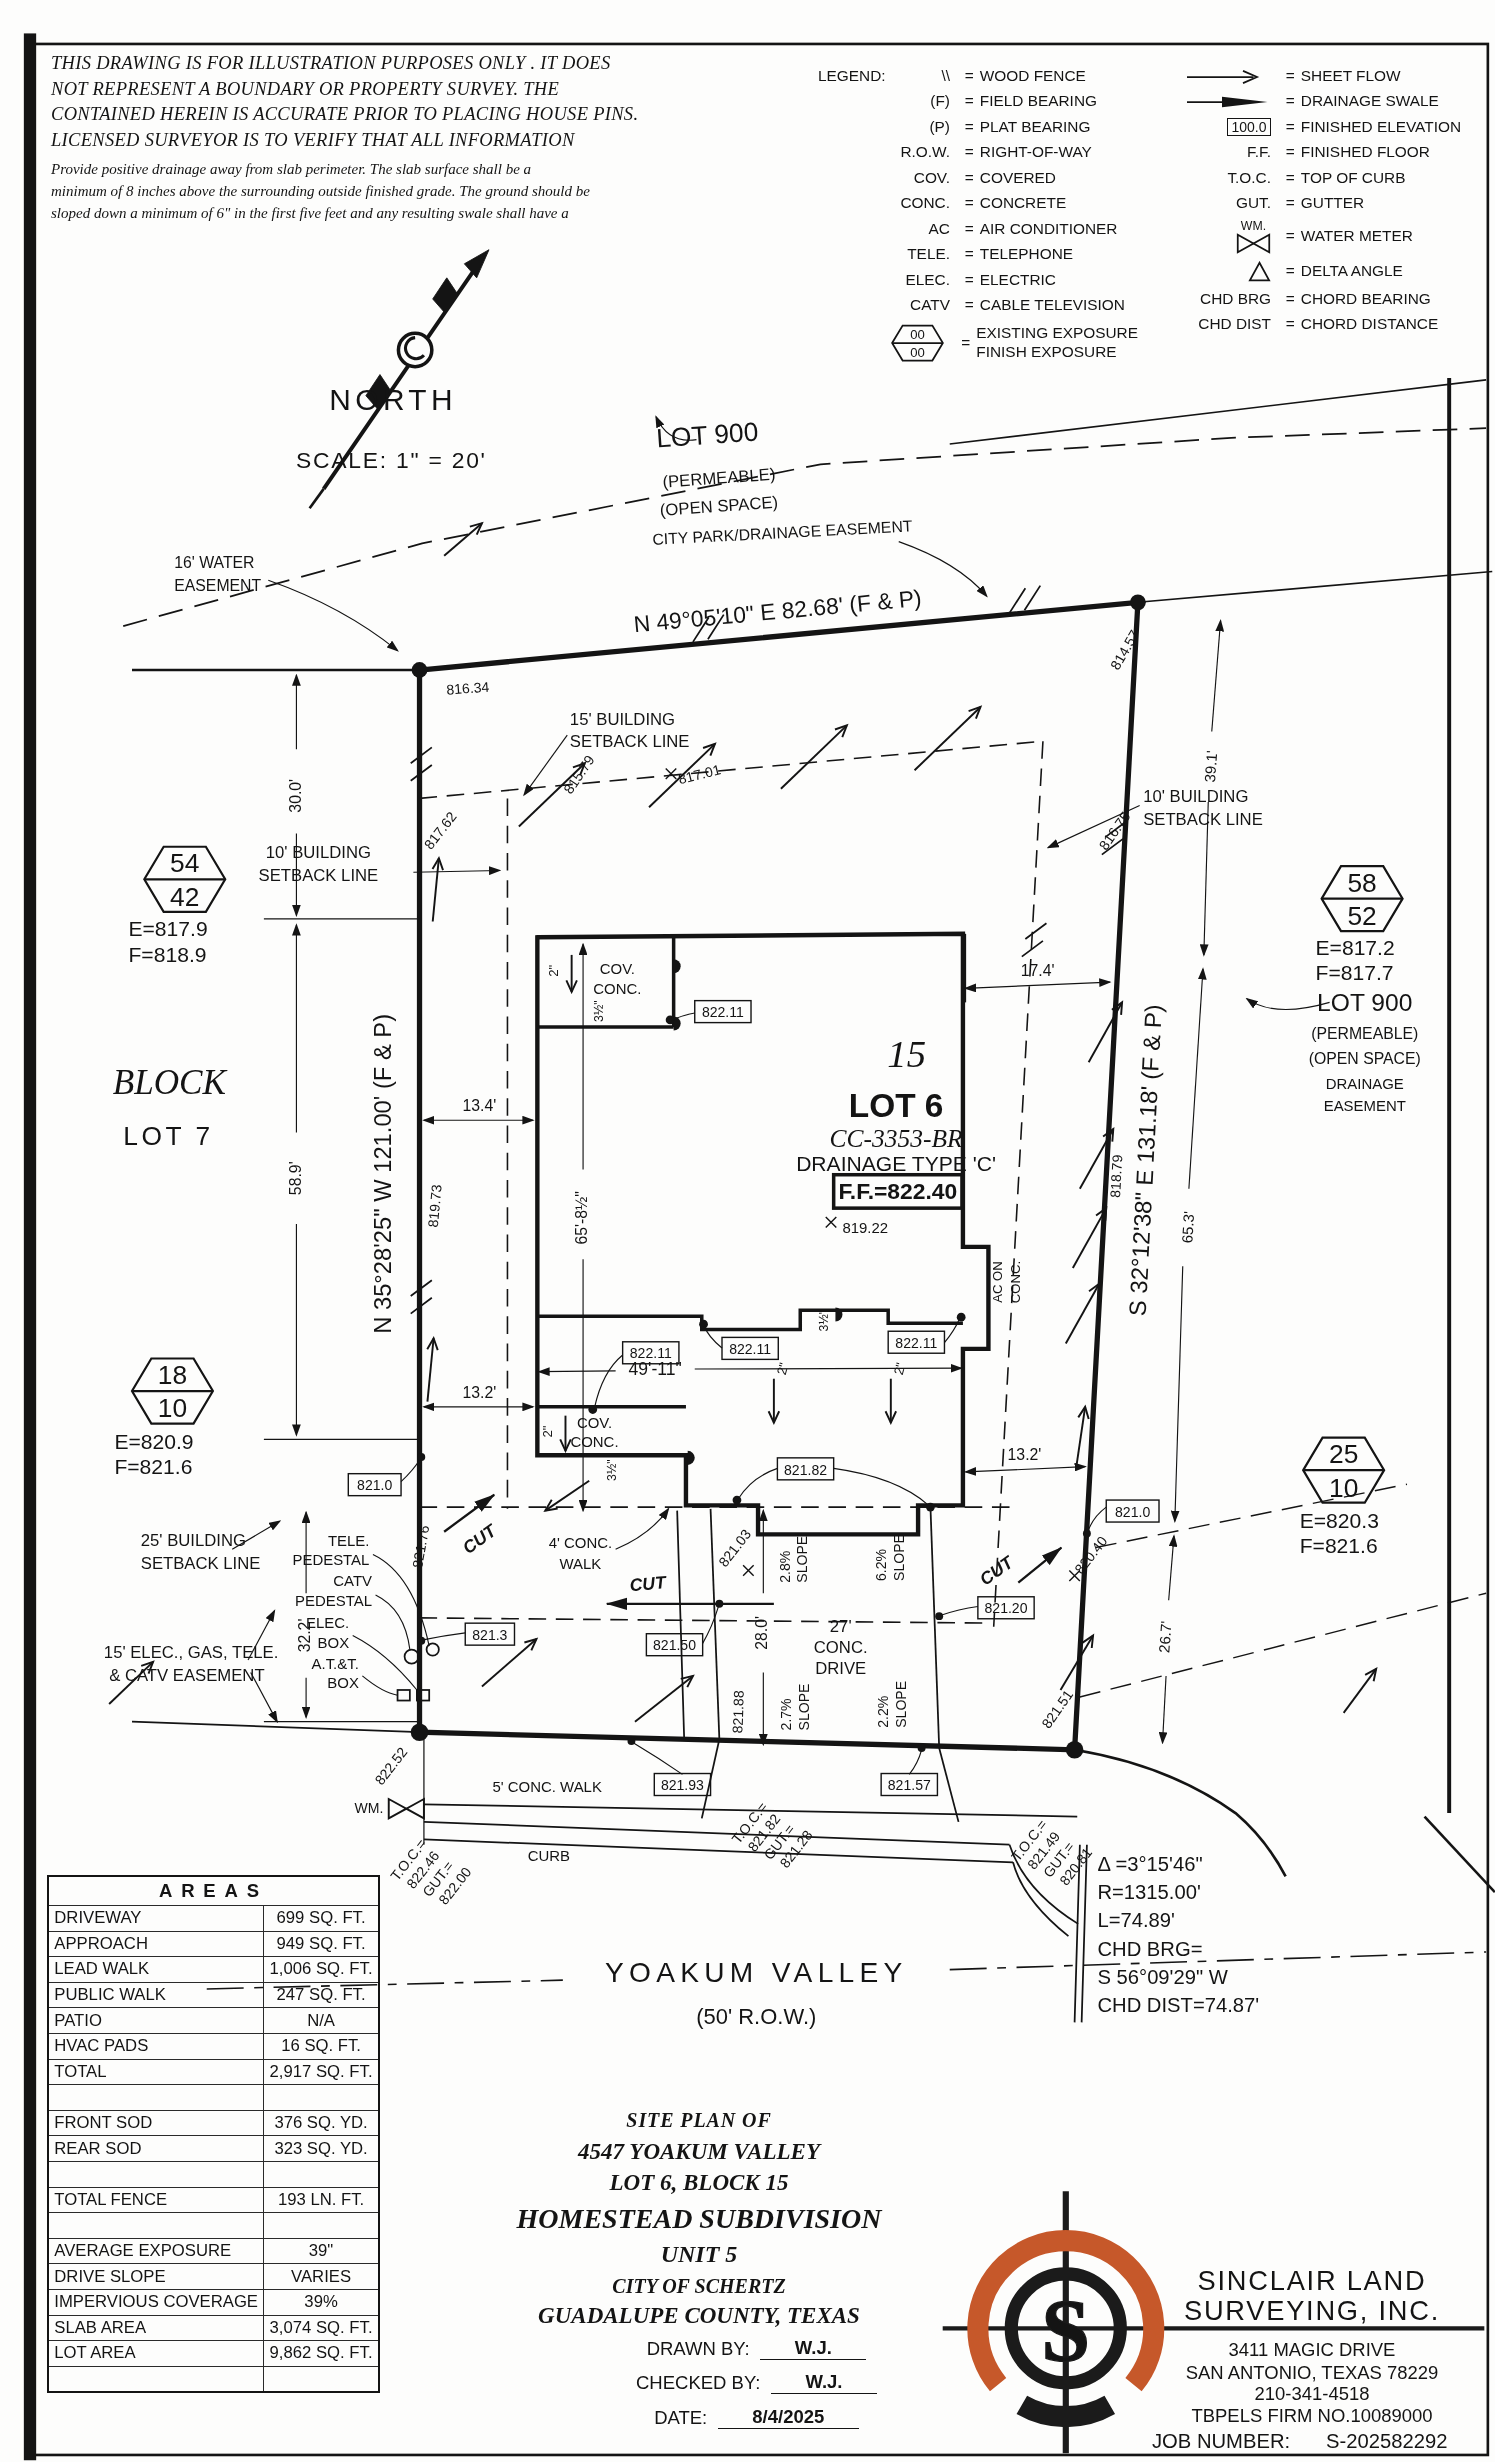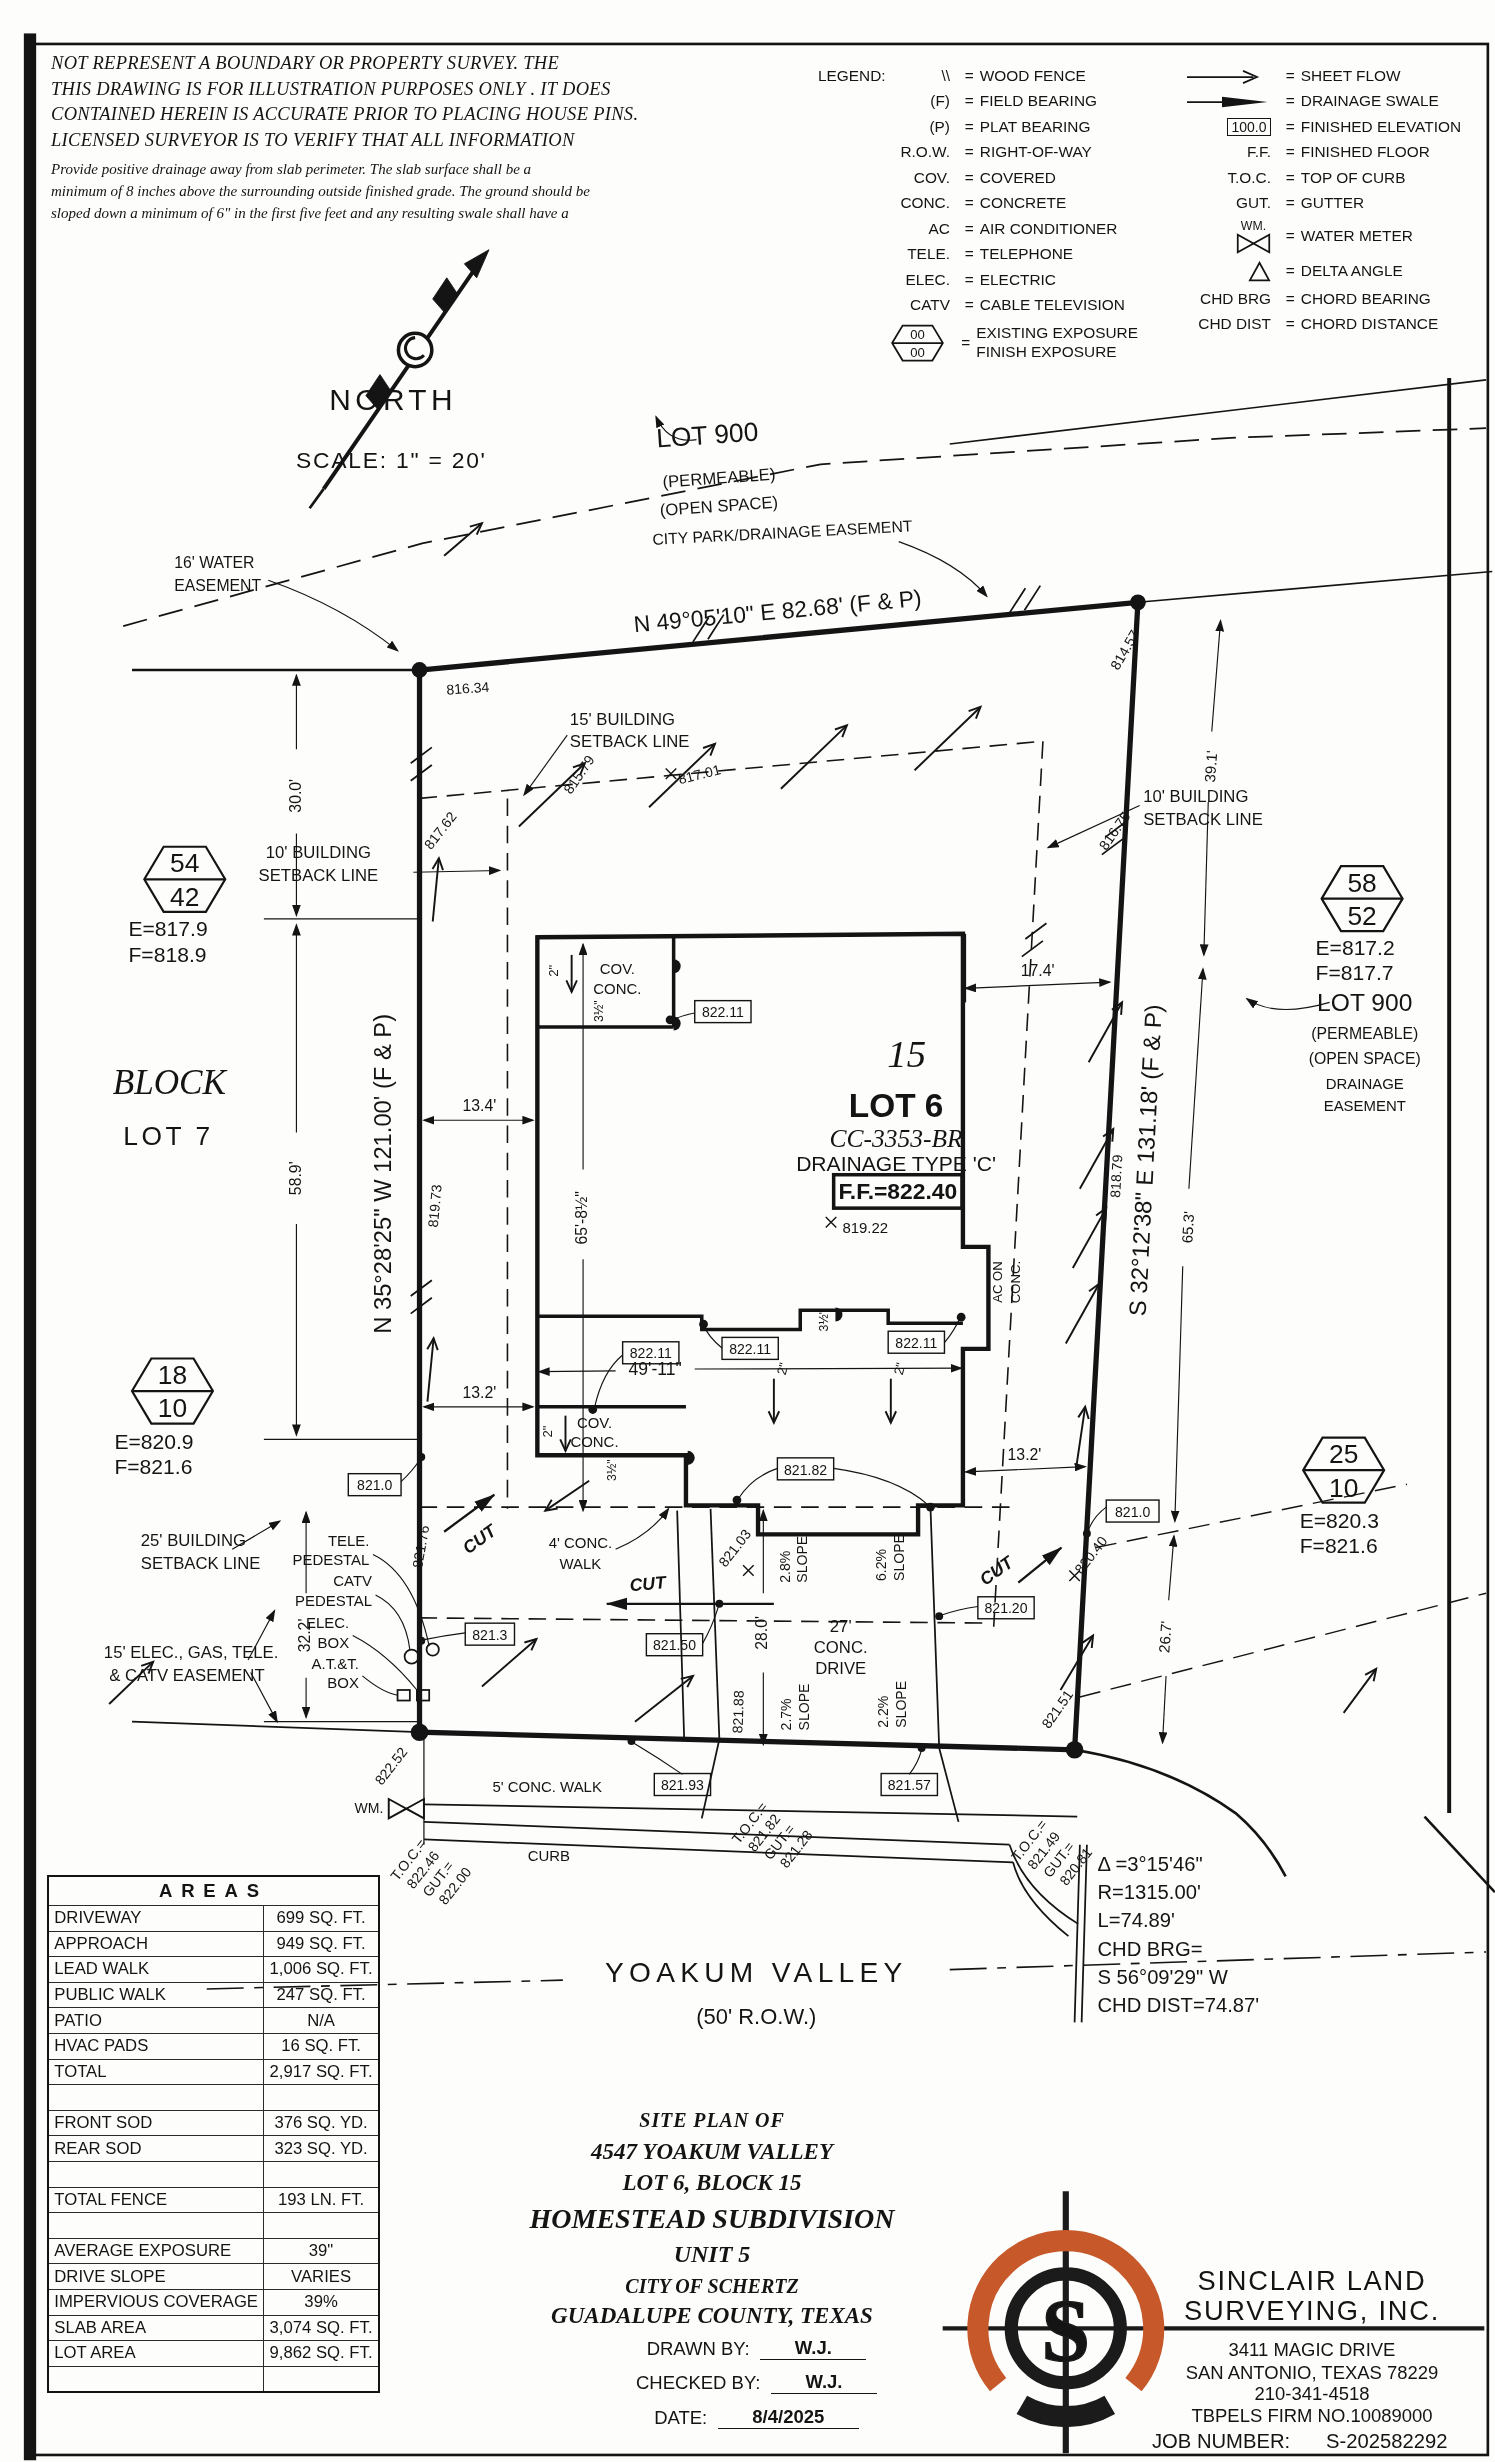--- a/index.html
+++ b/index.html
@@ -512,8 +512,8 @@
 
 <div class="abs" style="left:51px;top:51px;width:739px;">
   <div class="disc1">
+    <div>THIS DRAWING IS FOR ILLUSTRATION PURPOSES ONLY . IT DOES</div>
     <div>NOT REPRESENT A BOUNDARY OR PROPERTY SURVEY. THE</div>
-    <div>THIS DRAWING IS FOR ILLUSTRATION PURPOSES ONLY . IT DOES</div>
     <div>CONTAINED HEREIN IS ACCURATE PRIOR TO PLACING HOUSE PINS.</div>
     <div>LICENSED SURVEYOR IS TO VERIFY THAT ALL INFORMATION</div>
   </div>

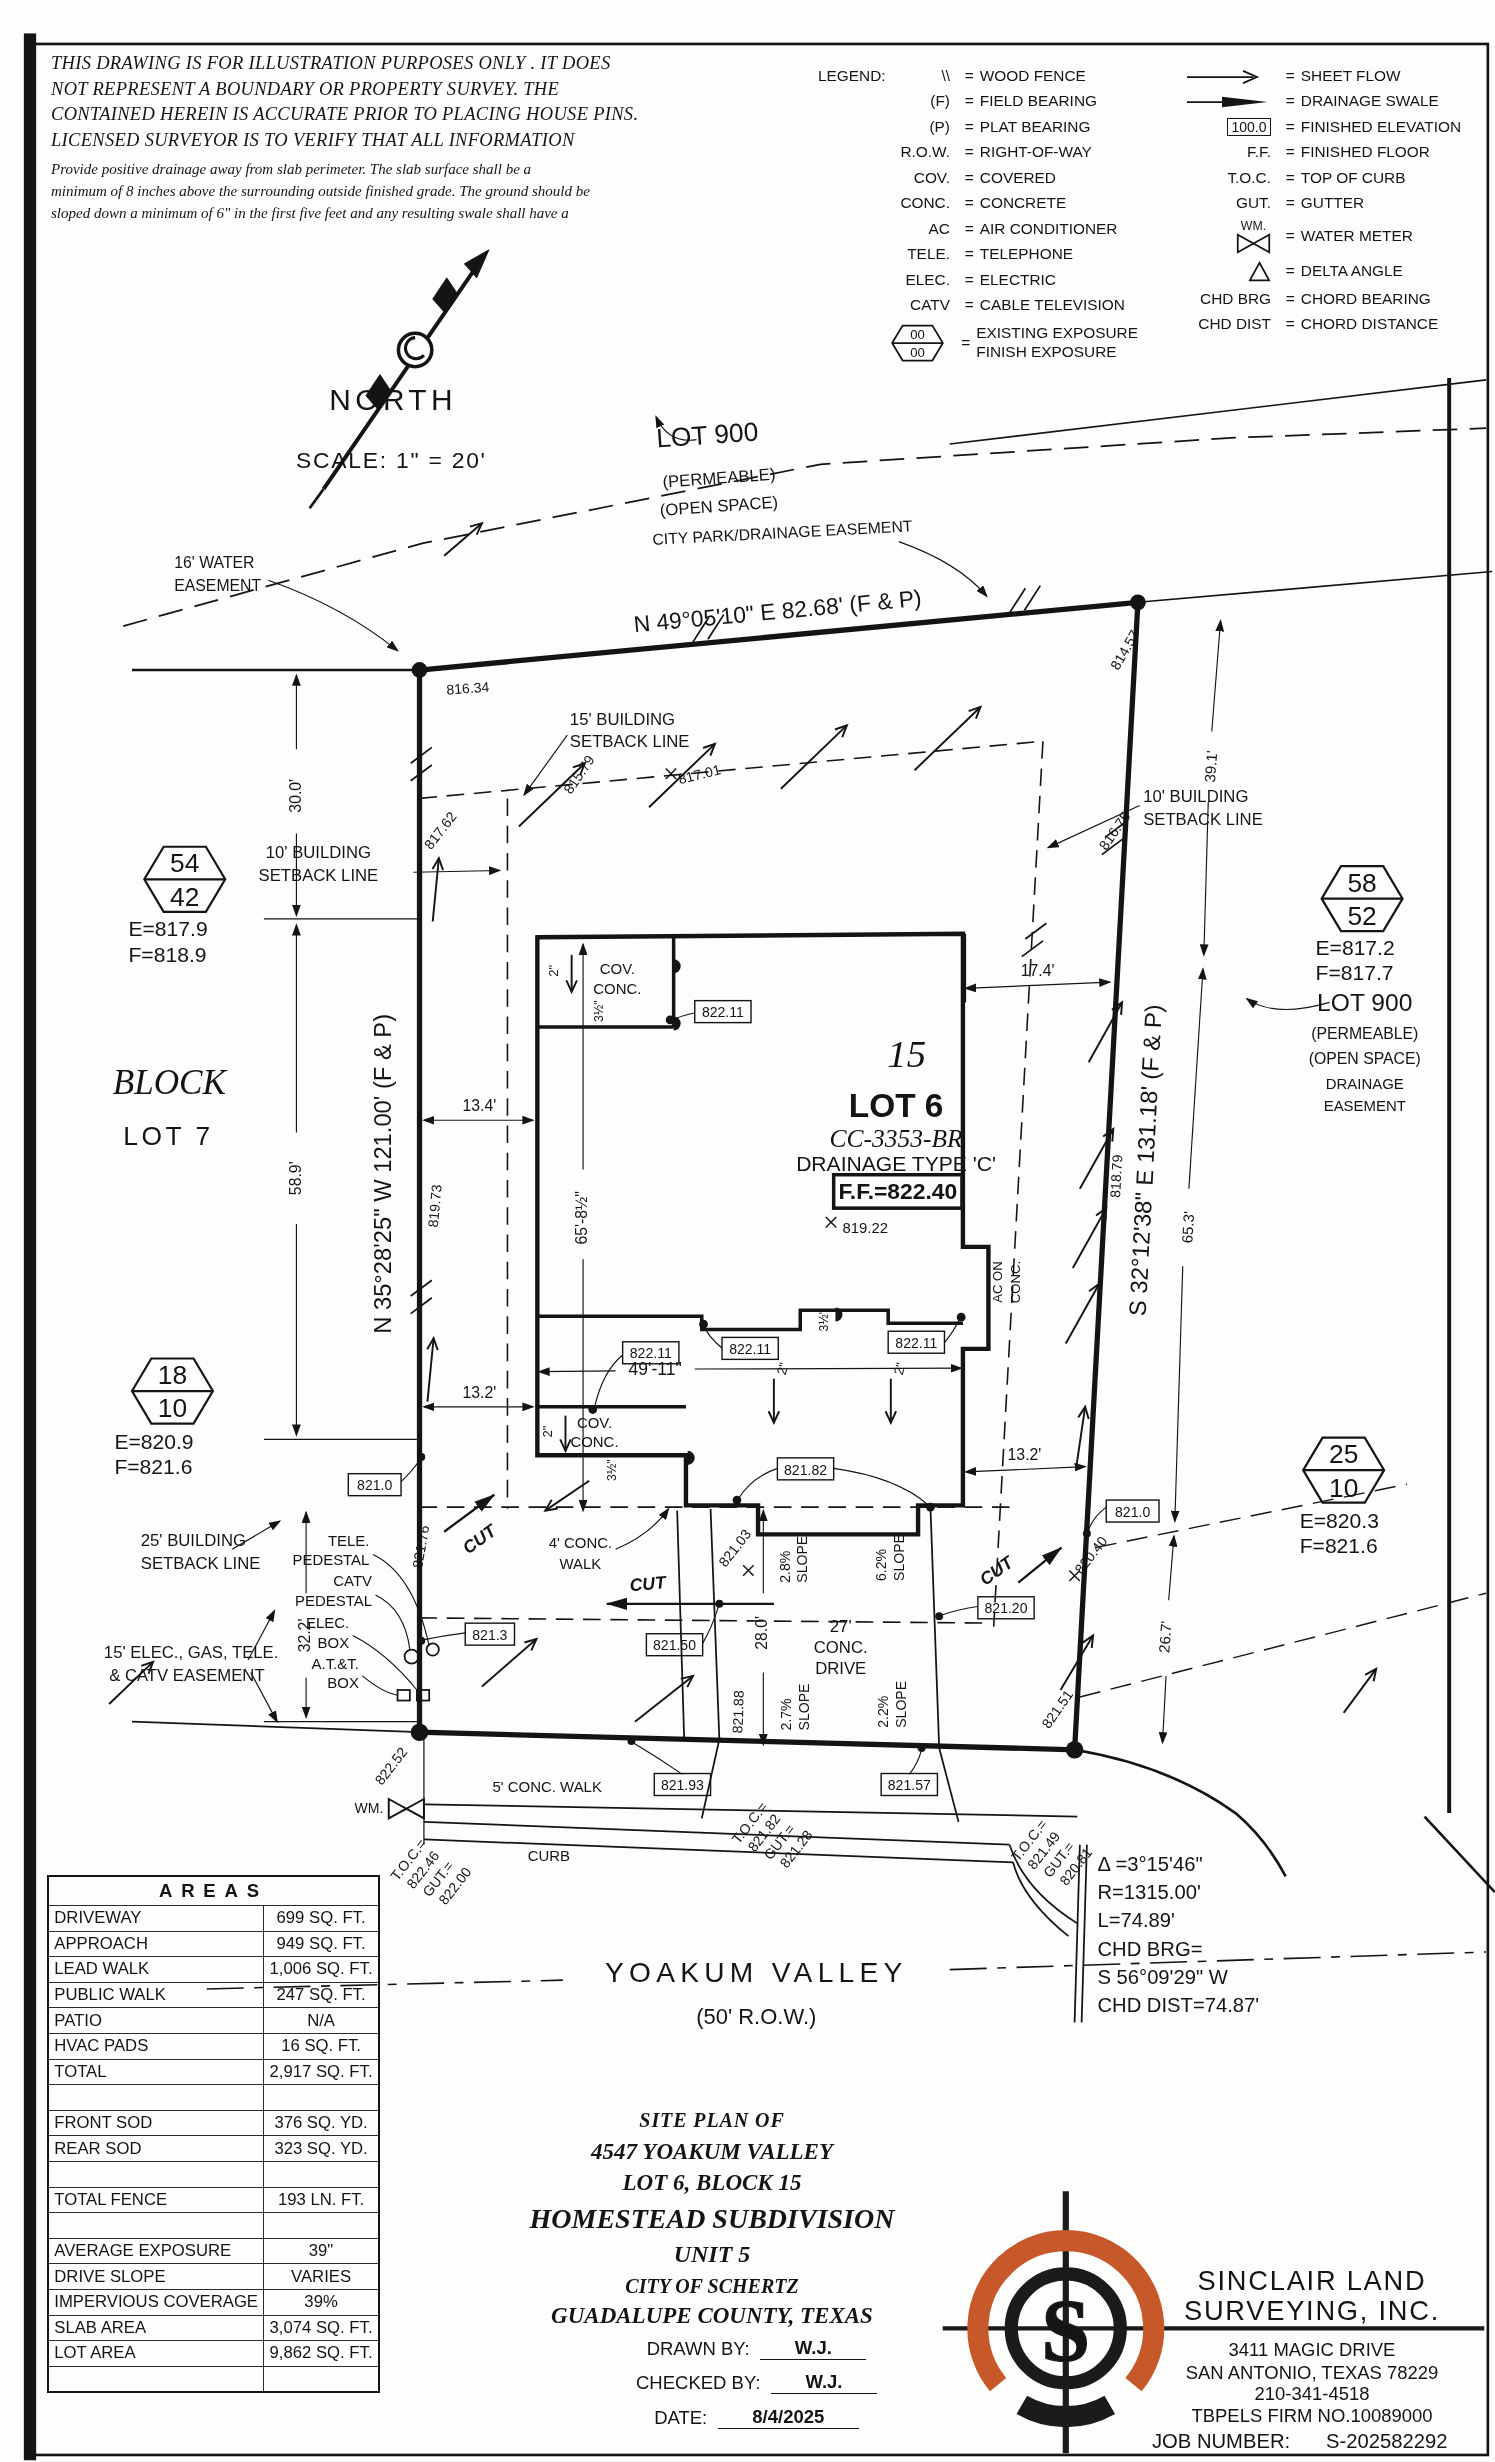--- a/index.html
+++ b/index.html
@@ -744,7 +744,7 @@
       </table>
 </div>
 
-<div class="abs tblock" style="left:492px;top:2109px;width:440px;">
+<div class="abs tblock" style="left:479px;top:2109px;width:440px;">
   <div class="tb1">SITE PLAN OF</div>
   <div class="tb2">4547 YOAKUM VALLEY</div>
   <div class="tb3">LOT 6, BLOCK 15</div>

